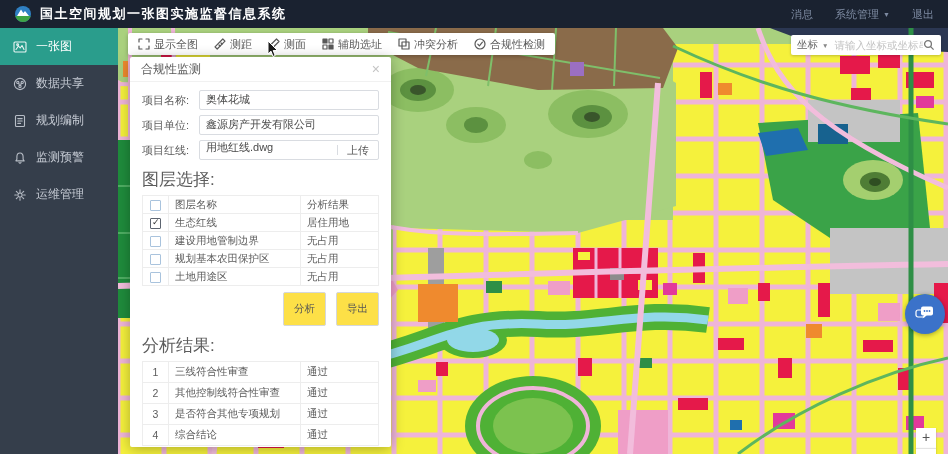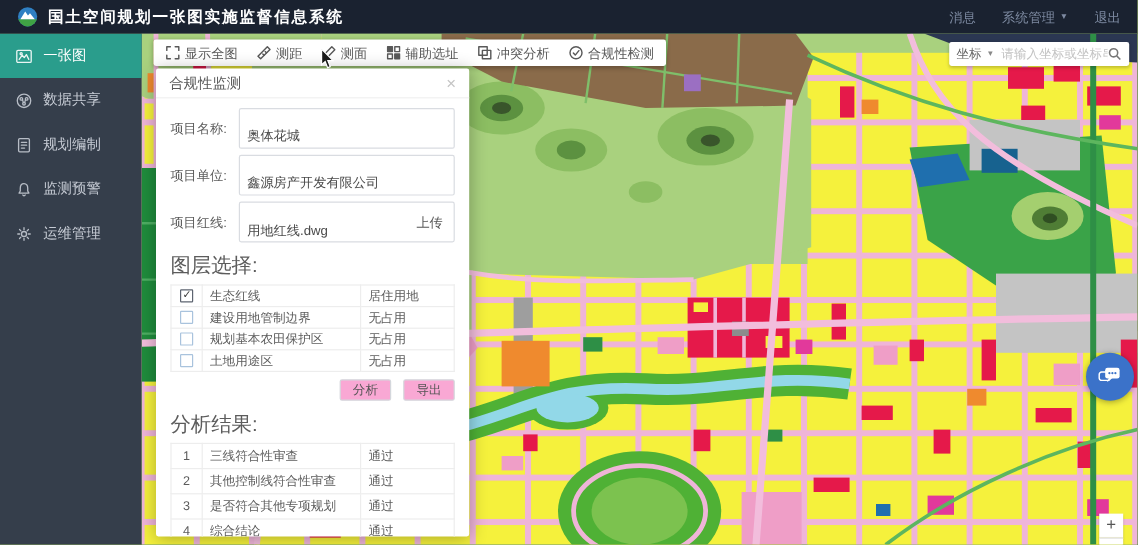--- a/index.html
+++ b/index.html
@@ -72,7 +72,7 @@
   .frow { display:flex; align-items:center; margin-bottom:5px; }
   .flabel { width:57px; flex:none; font-size:11px; color:#5c5c5c; }
   .fbox { flex:1; min-width:0; height:20px; border:1px solid #d9dce1; border-radius:2px;
-          display:flex; align-items:flex-start; padding:16px 6px; font-size:11px; color:#4a4a4a;
+          display:flex; align-items:flex-end; padding:4px 6px; font-size:11px; color:#4a4a4a;
           position:relative; background:#fff; }
   input.fval { border:none; outline:none; flex:1; min-width:0; font-size:11px; color:#4a4a4a;
                font-family:inherit; background:transparent; }

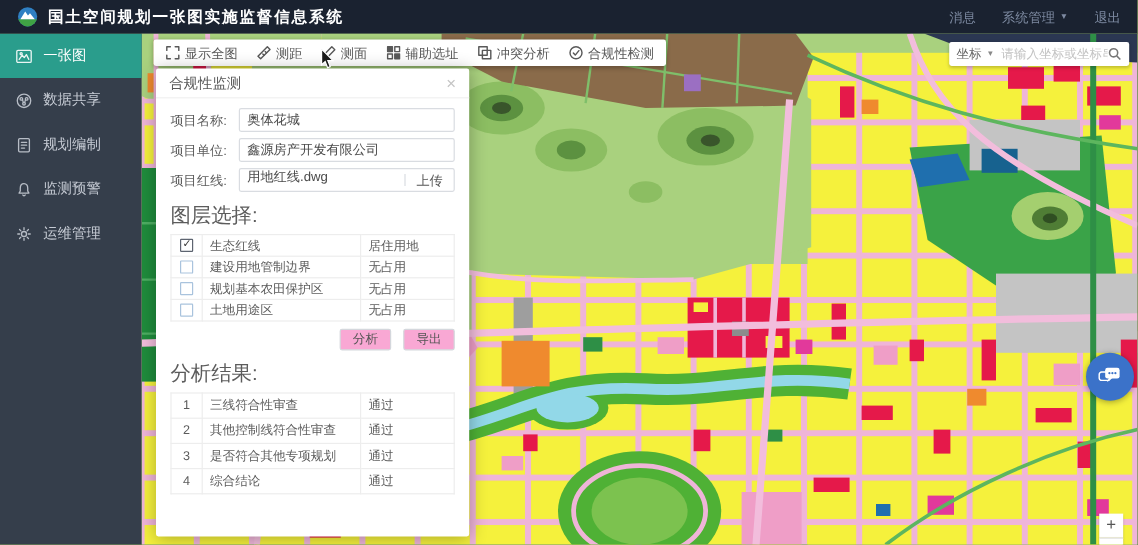--- a/index.html
+++ b/index.html
@@ -436,6 +436,11 @@
 
       <table class="dtable">
         <tbody>
+            <tr>
+          <td class="ccol"><span class="cb"></span></td>
+          <td>图层名称</td>
+          <td class="rcol">分析结果</td>
+        </tr>
         <tr>
           <td class="ccol"><span class="cb checked"><span class="tick">✓</span></span></td>
           <td>生态红线</td>

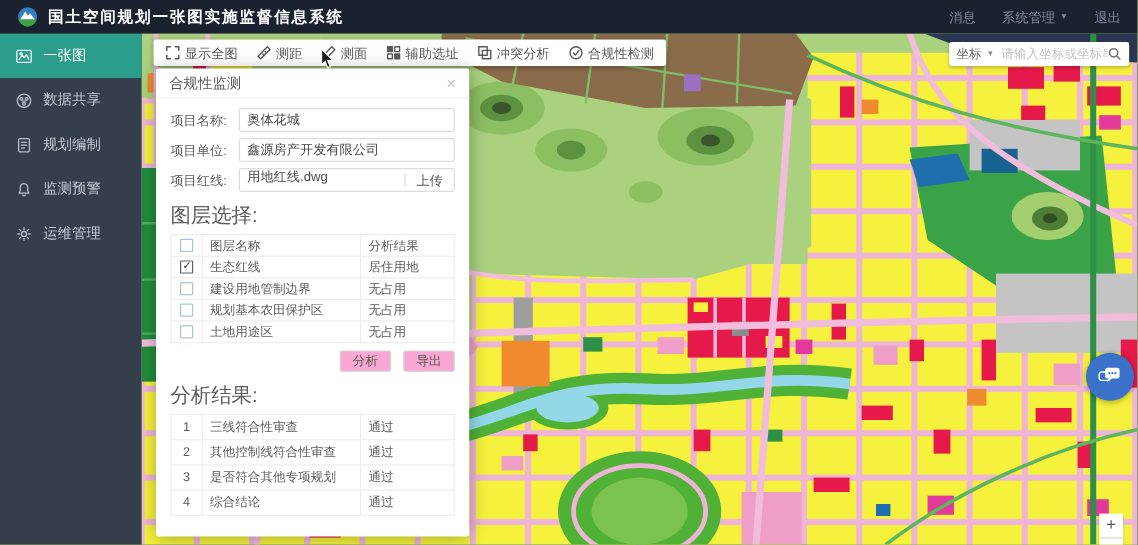--- a/index.html
+++ b/index.html
@@ -94,7 +94,7 @@
   .cb .tick { position:absolute; top:-2px; left:1px; font-size:9px; color:#333; }
 
   .actions { display:flex; justify-content:flex-end; gap:10px; margin-top:6px; }
-  .btn { height:18px; padding:0 10px; border:1px solid #d4d7dc; border-radius:2px; background:#f9a8d4;
+  .btn { height:18px; padding:16px 10px; border:1px solid #d4d7dc; border-radius:2px; background:#fde047;
          font-size:10.5px; color:#555; display:inline-flex; align-items:center; cursor:pointer; }
 
   table.rtable td { height:21px; }

